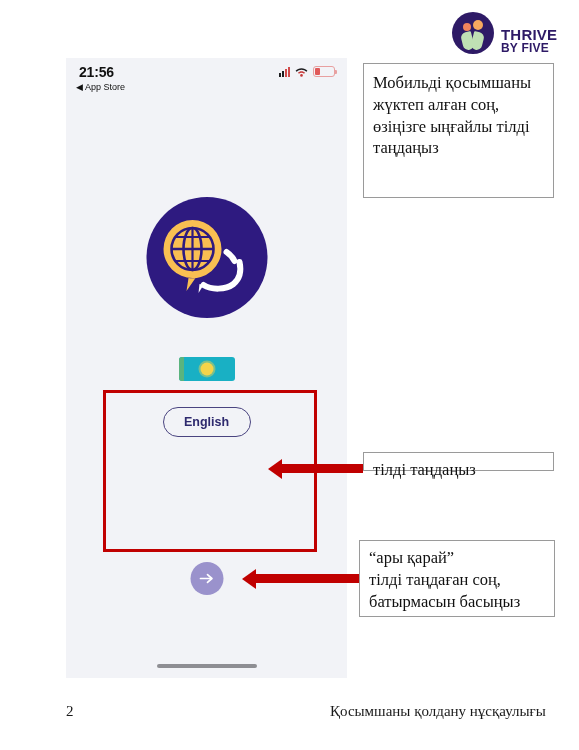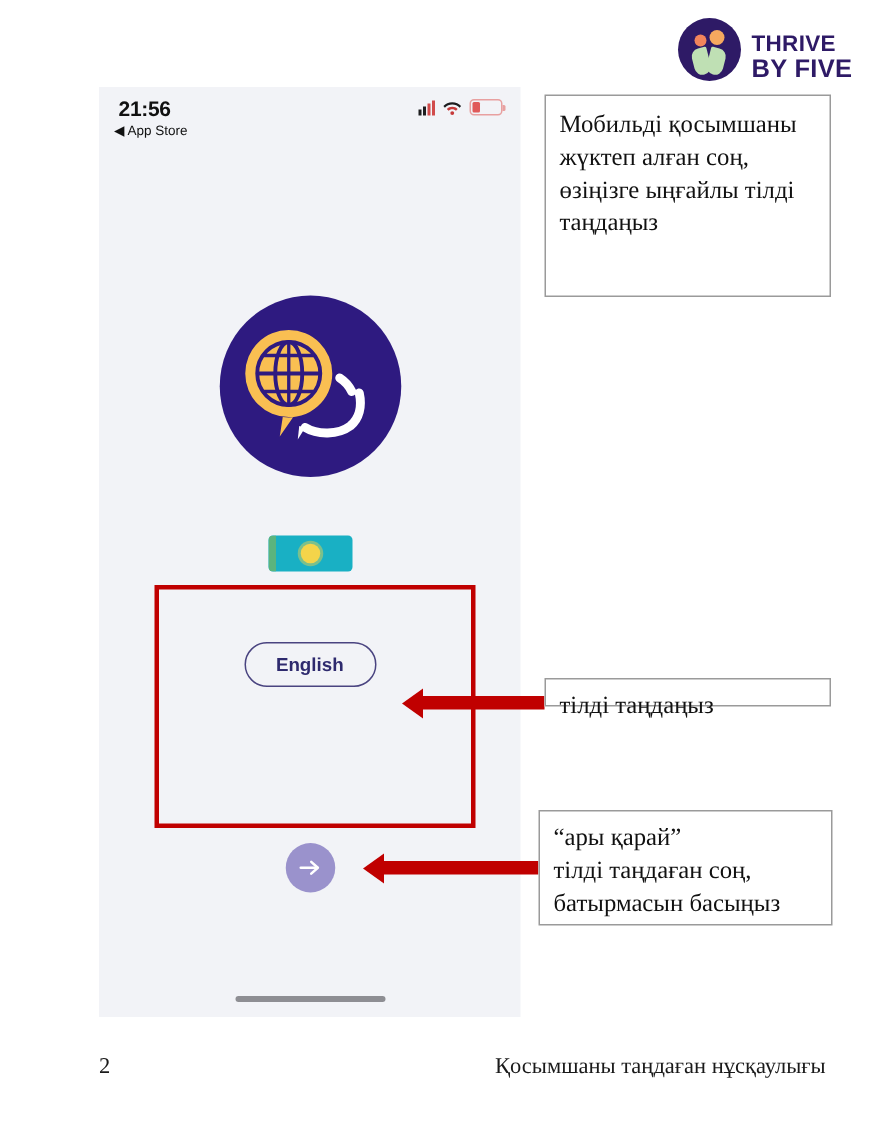--- a/index.html
+++ b/index.html
@@ -73,7 +73,7 @@
     letter-spacing: 0.2px;
   }
   .brand-text .l1 { font-size: 15px; display: block; }
-  .brand-text .l2 { font-size: 17px; display: block; }
+  .brand-text .l2 { font-size: 12px; display: block; }
 
   
   .phone {

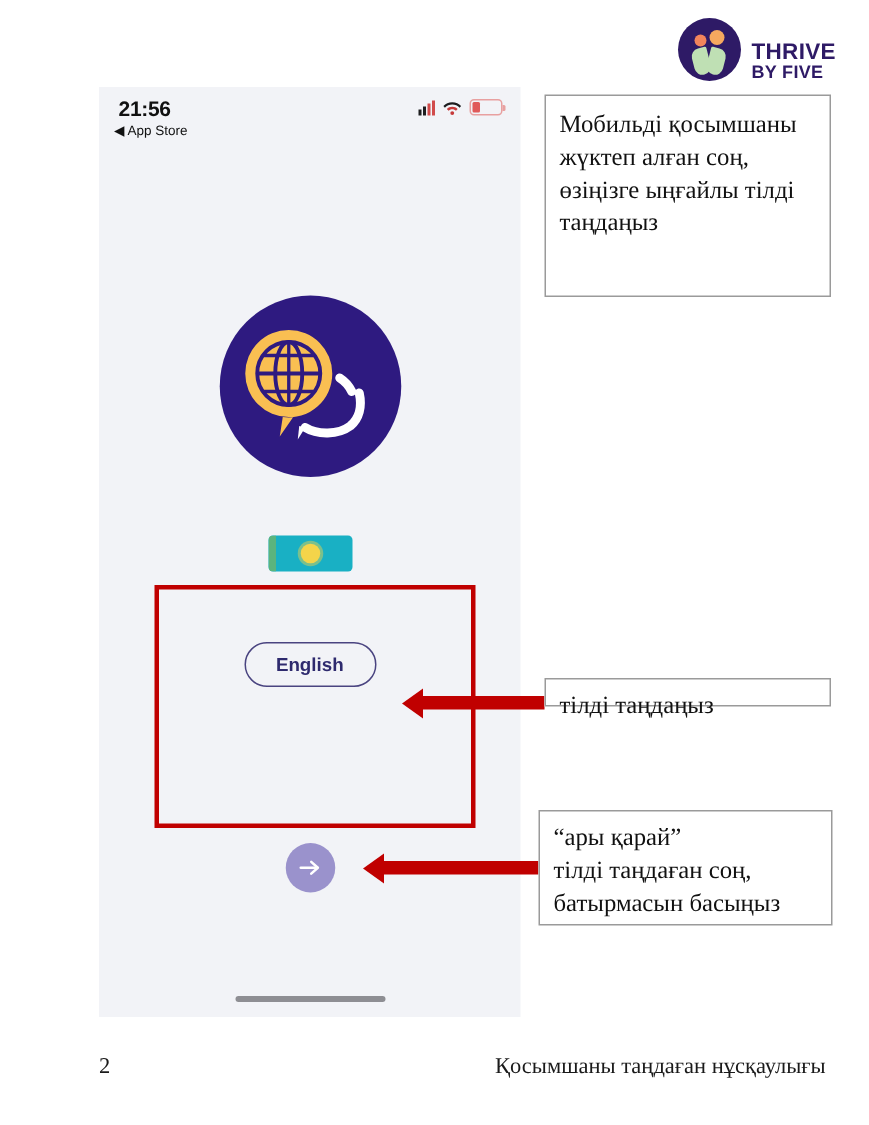--- a/index.html
+++ b/index.html
@@ -209,7 +209,7 @@
     position: absolute;
     left: 50%;
     transform: translateX(-50%);
-    top: 370px;
+    top: 349px;
     display: flex;
     flex-direction: column;
     align-items: center;

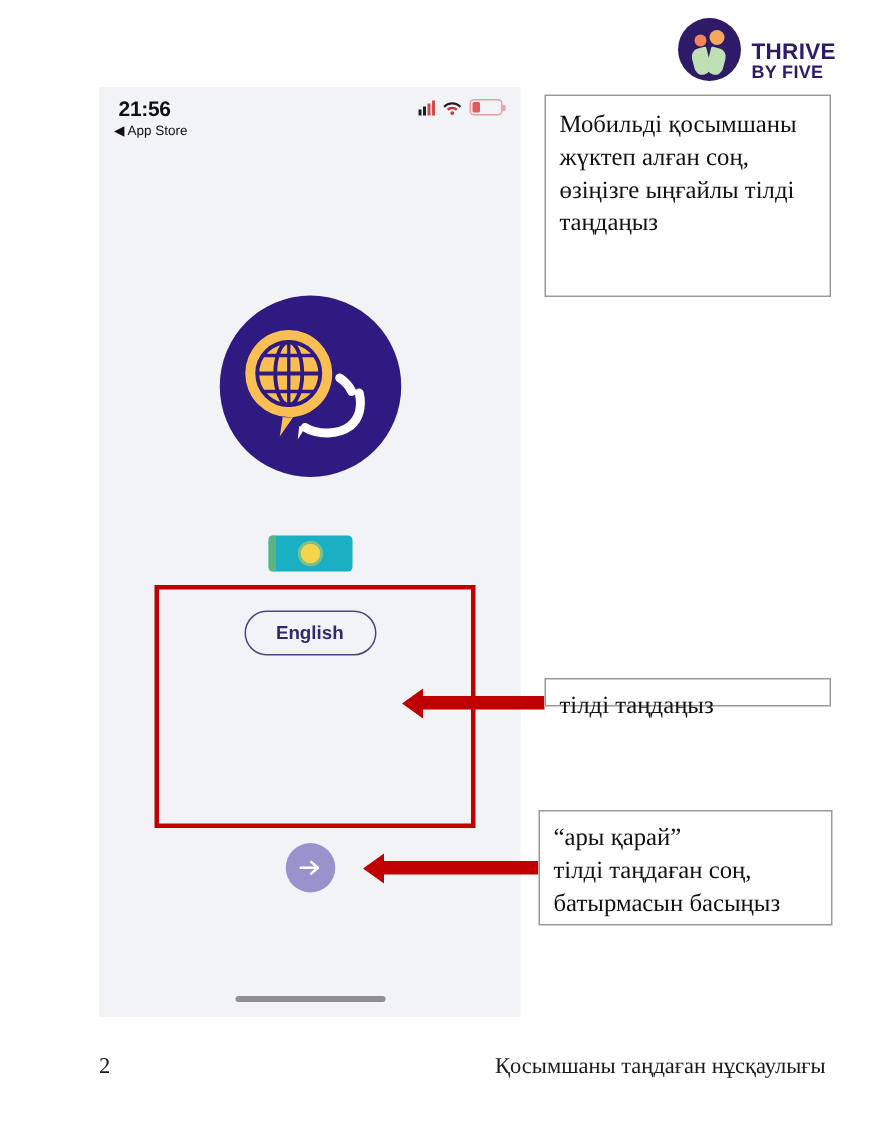--- a/index.html
+++ b/index.html
@@ -431,6 +431,6 @@
 </div>
 
 <div class="footer-page">2</div>
-<div class="footer-title">Қосымшаны таңдаған нұсқаулығы</div>
+<div class="footer-title">Қосымшаны қолдану нұсқаулығы</div>
 
 </body></html>

